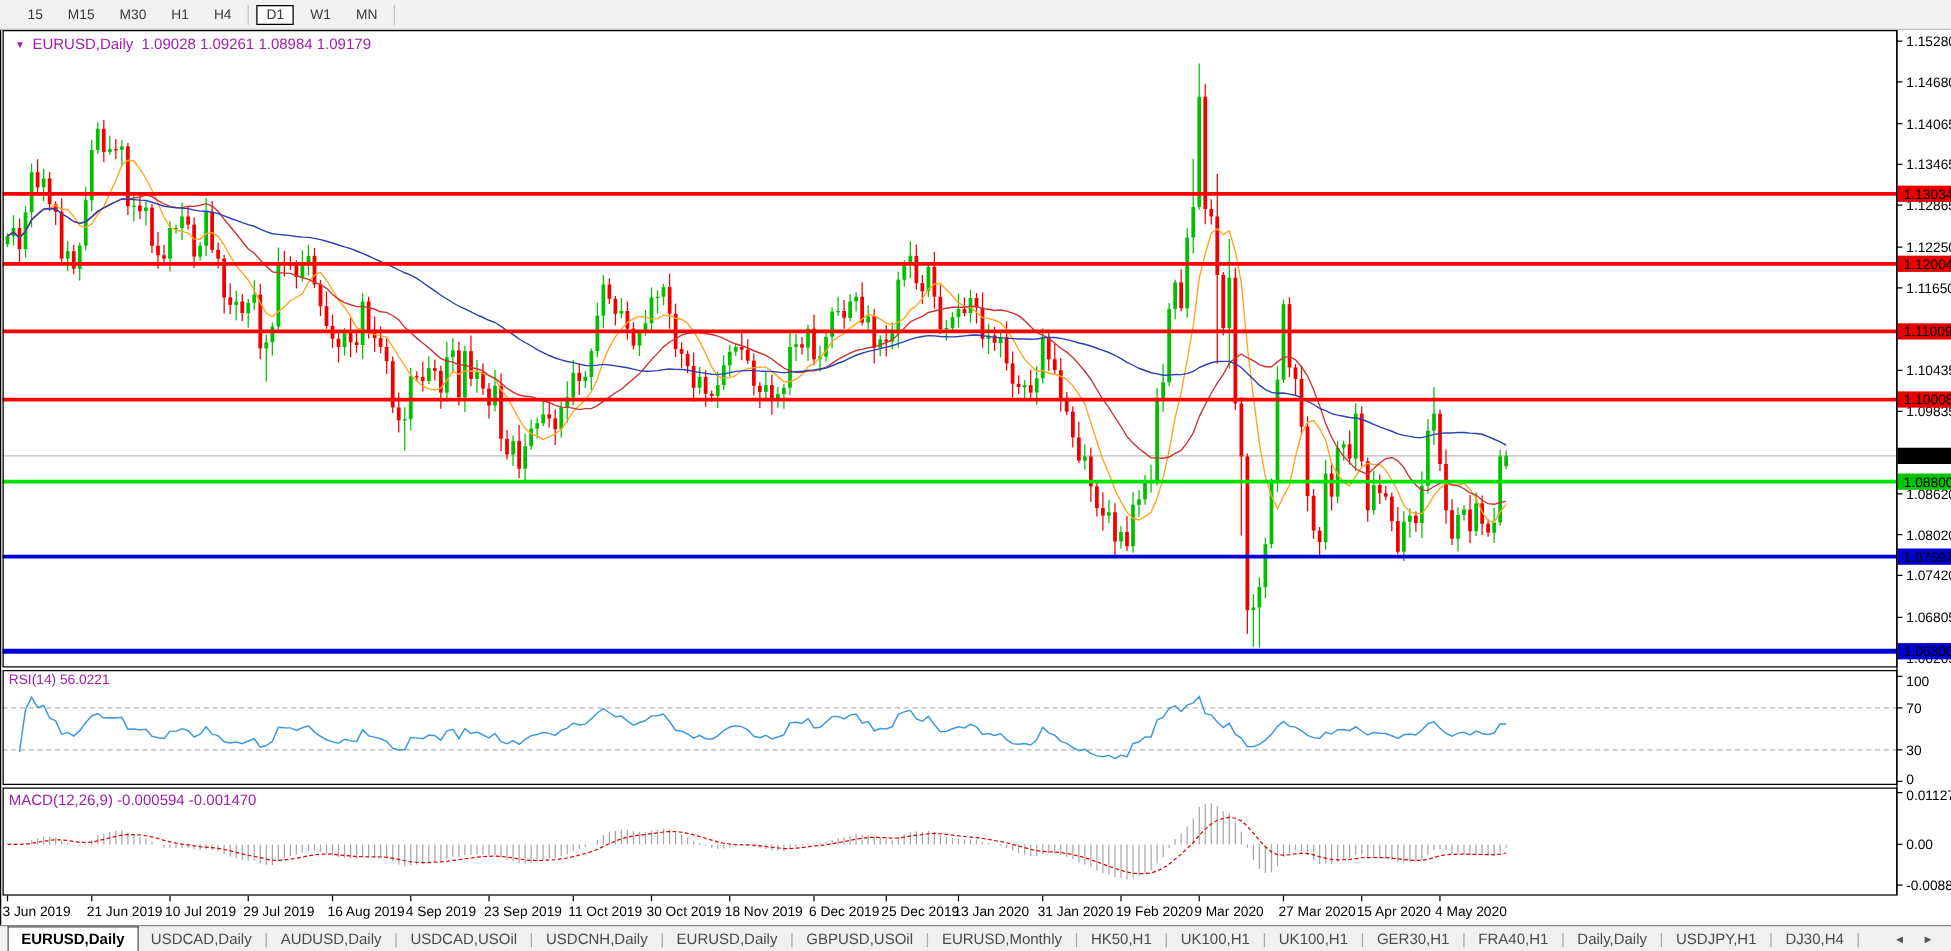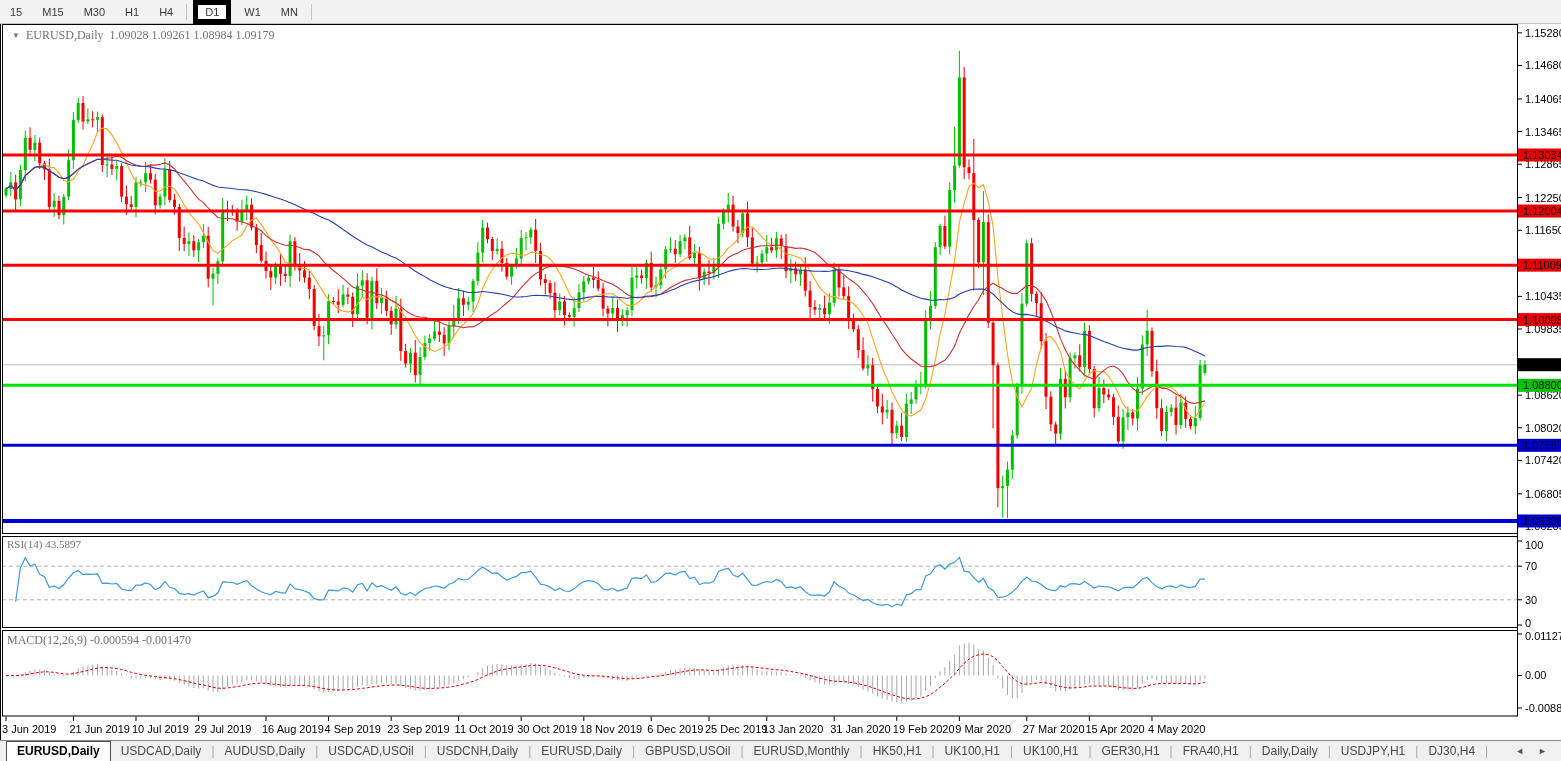--- a/index.html
+++ b/index.html
@@ -4,7 +4,7 @@
 <style>
   html,body{margin:0;padding:0;background:#fff;font-family:"Liberation Sans",sans-serif;}
   #app{position:relative;width:1561px;height:761px;overflow:hidden;background:#fff;}
-  .toolbar{height:23px;background:#f2f2f2;border-bottom:1px solid #c0c0c0;display:flex;align-items:center;padding-left:0;}
+  .toolbar{height:23px;background:#f2f2f2;border-bottom:1px solid #c0c0c0;display:flex;align-items:center;padding-left:12px;}
   .tf{font-size:11px;color:#3a3a3a;padding:2px 7px;margin:0 3px;cursor:default;}
   .tf.active{background:#fdfdfd;border:5px solid #000000;padding:1px 7px;}
   .tbsep{width:1px;height:16px;background:#c4c4c4;margin:0 3px;}

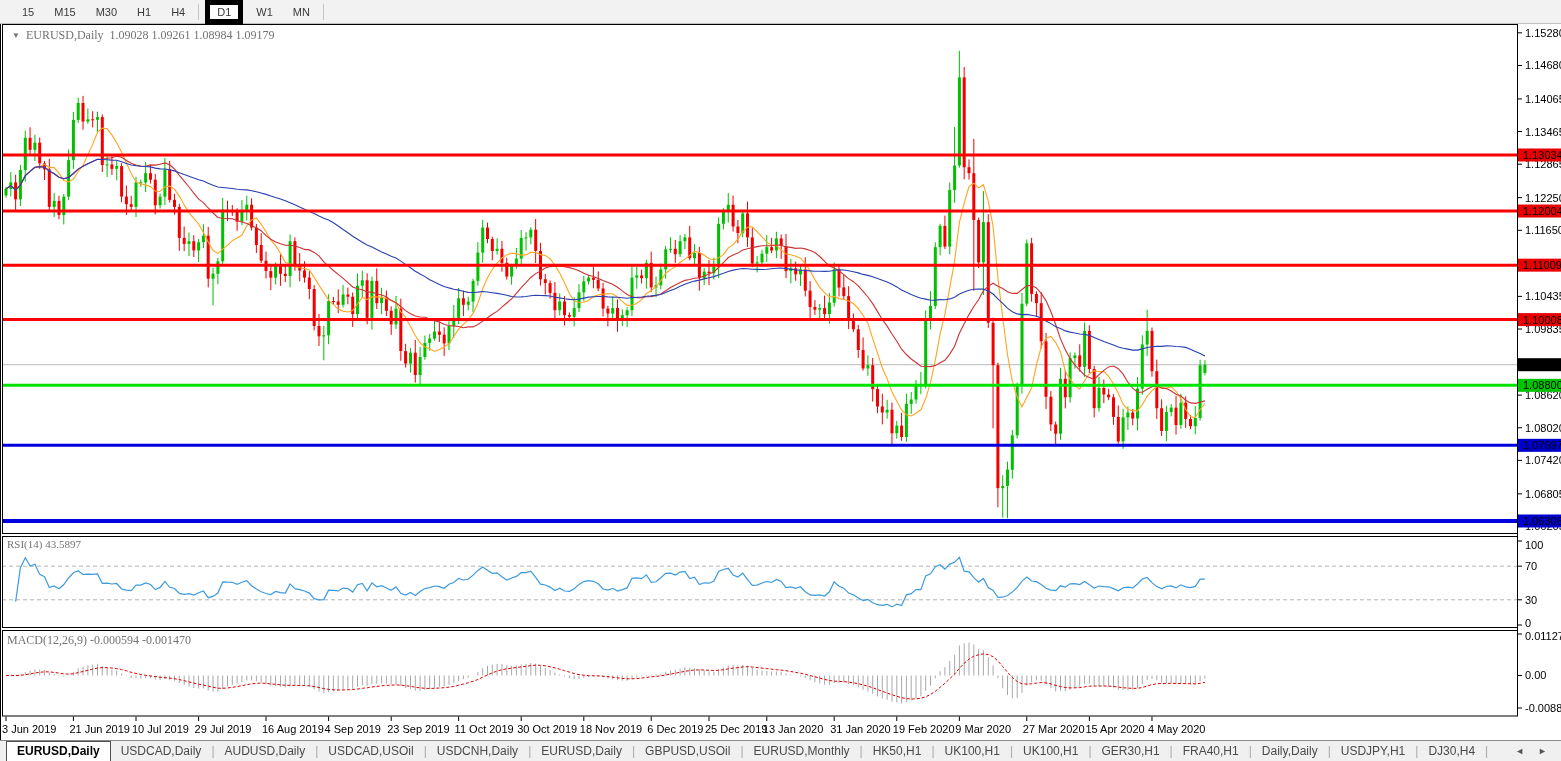--- a/index.html
+++ b/index.html
@@ -6,7 +6,7 @@
   #app{position:relative;width:1561px;height:761px;overflow:hidden;background:#fff;}
   .toolbar{height:23px;background:#f2f2f2;border-bottom:1px solid #c0c0c0;display:flex;align-items:center;padding-left:12px;}
   .tf{font-size:11px;color:#3a3a3a;padding:2px 7px;margin:0 3px;cursor:default;}
-  .tf.active{background:#fdfdfd;border:5px solid #000000;padding:1px 7px;}
+  .tf.active{background:#fdfdfd;border:1px solid #000000;padding:1px 7px;}
   .tbsep{width:1px;height:16px;background:#c4c4c4;margin:0 3px;}
   #chart-wrap{position:relative;width:1561px;height:716px;}
   #chart-svg{display:block;}

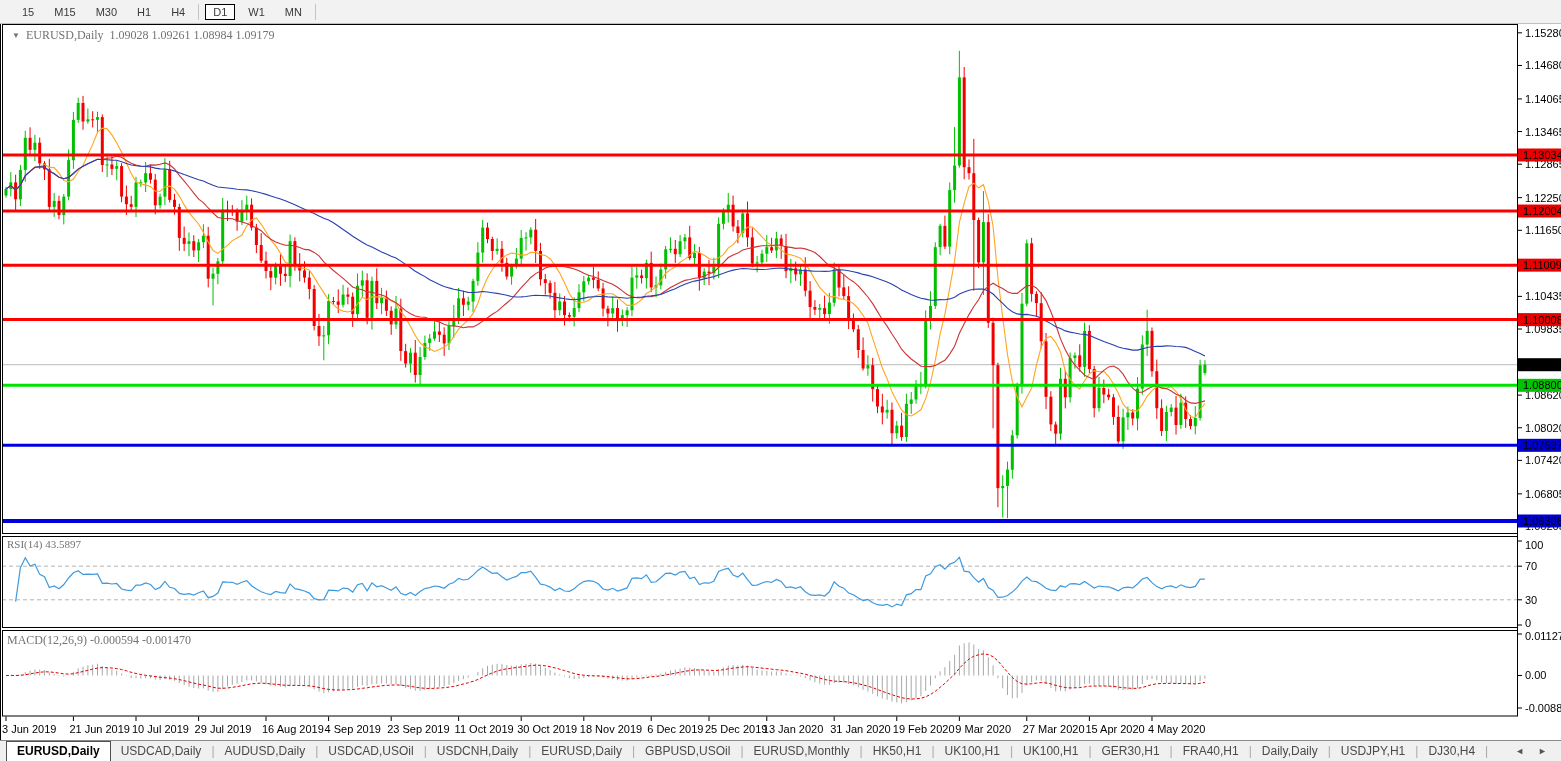--- a/index.html
+++ b/index.html
@@ -11,7 +11,7 @@
   #chart-wrap{position:relative;width:1561px;height:716px;}
   #chart-svg{display:block;}
   svg text{font-family:"Liberation Sans",sans-serif;font-size:11px;fill:#000;}
-  .overlay{position:absolute;font-size:12px;color:#737373;white-space:nowrap;font-family:Liberation Serif, serif;}
+  .overlay{position:absolute;font-size:12px;color:#a21caf;white-space:nowrap;}
   .overlay .tri{font-size:8px;margin:0 6px 0 4px;vertical-align:1px;}
   .ptitle{left:8px;top:4px;}
   .rtitle{left:7px;top:514px;font-size:11px;}

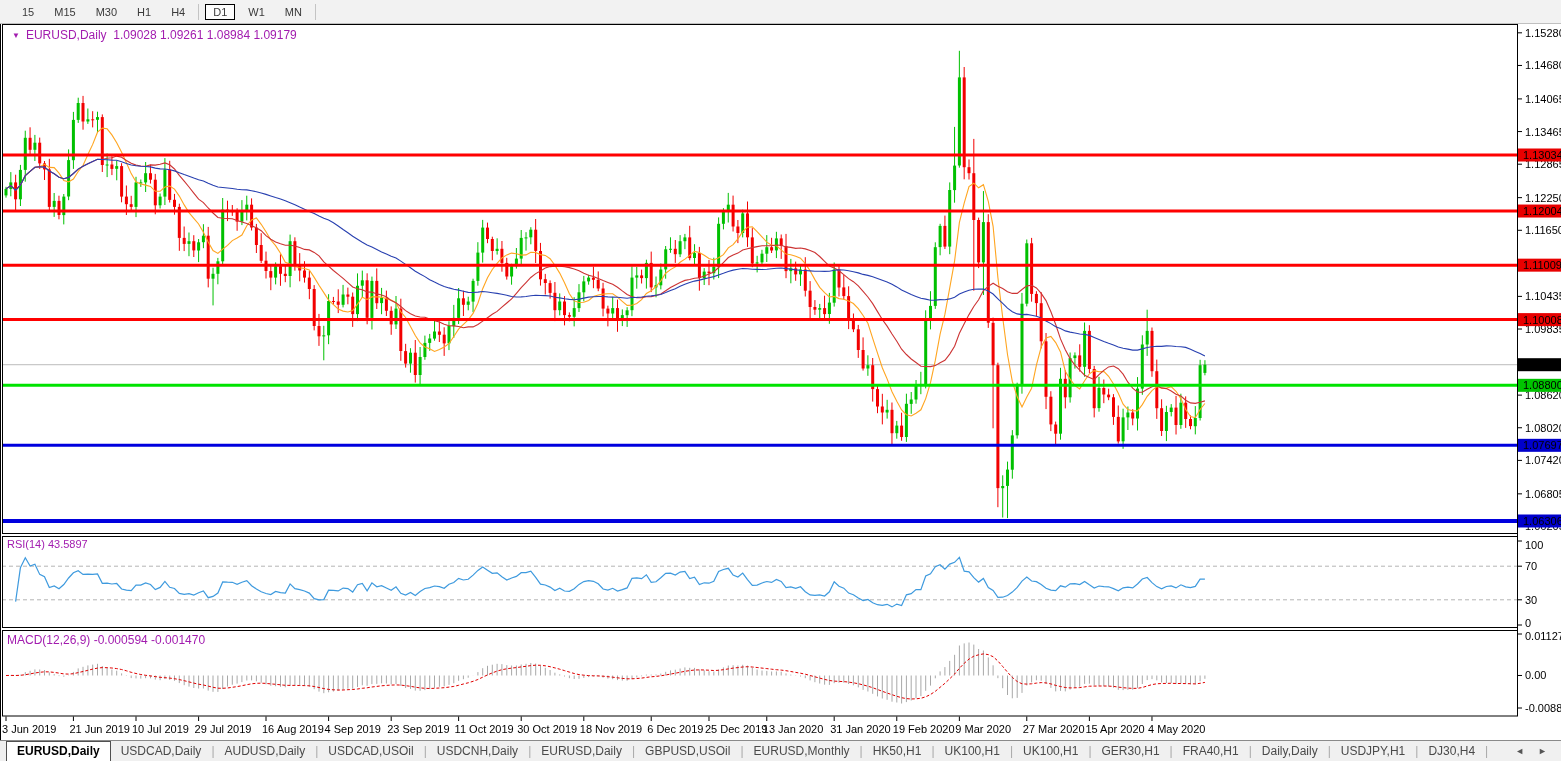--- a/index.html
+++ b/index.html
@@ -918,7 +918,7 @@
     <div class="overlay ptitle">
       <span class="tri">▼</span><span>EURUSD,Daily</span>&nbsp;&nbsp;<span>1.09028 1.09261 1.08984 1.09179</span>
     </div>
-    <div class="overlay rtitle">RSI(14) 43.5897</div>
+    <div class="overlay rtitle">RSI(14) 56.0221</div>
     <div class="overlay mtitle">MACD(12,26,9) -0.000594 -0.001470</div>
   </div>
 

